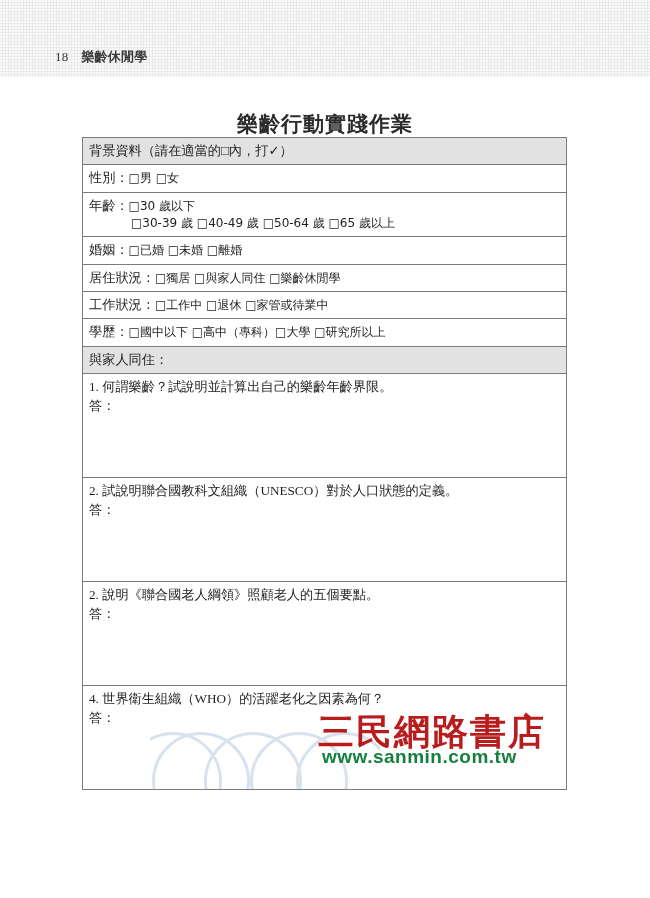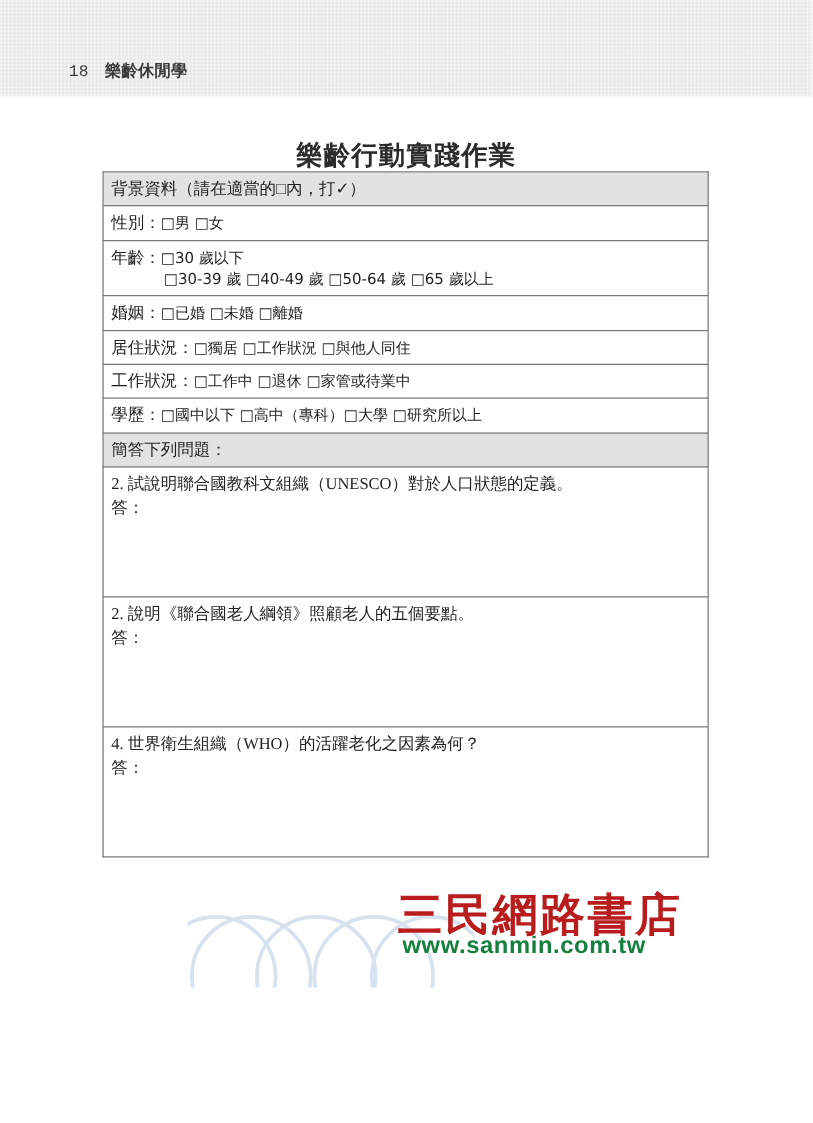--- a/index.html
+++ b/index.html
@@ -99,7 +99,7 @@
     letter-spacing: 0.2px;
   }
   .header-pageno {
-    font-family: Liberation Mono, monospace;
+    font-family: Liberation Serif, serif;
     margin-right: 13px;
   }
   .header-booktitle {

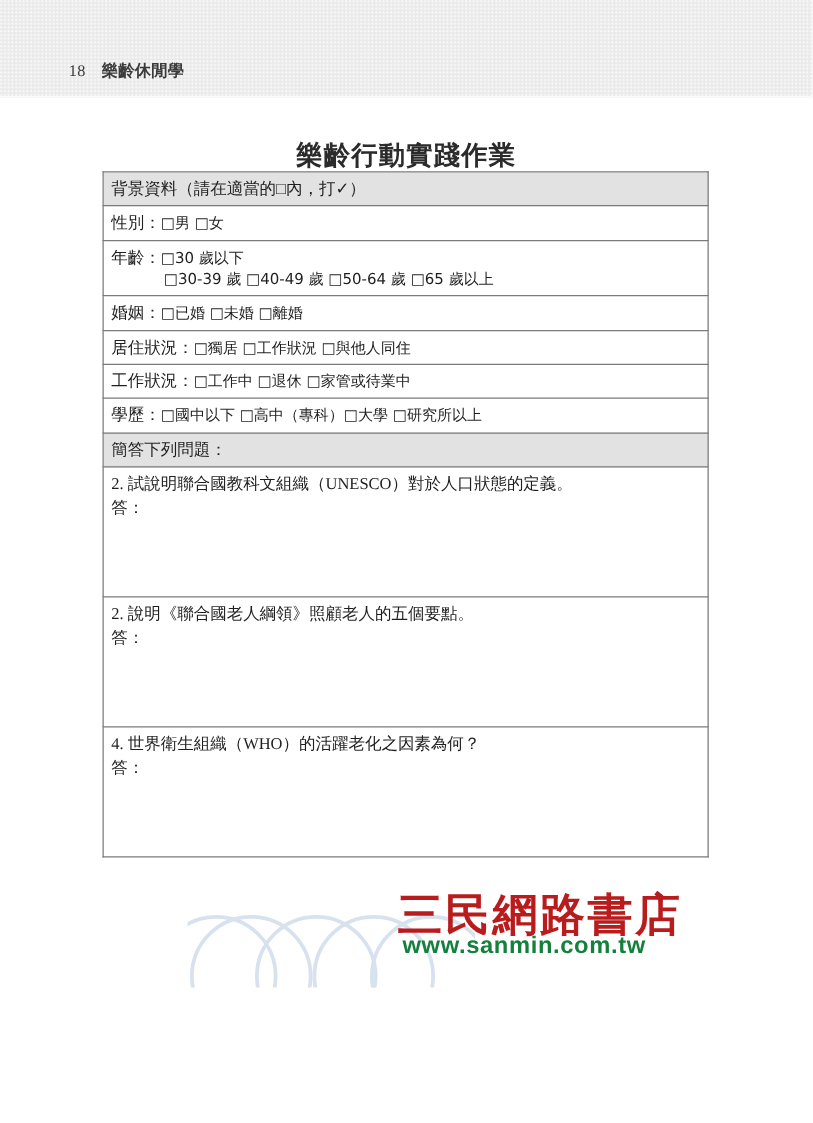--- a/index.html
+++ b/index.html
@@ -267,7 +267,7 @@
       </tr>
 
       <tr>
-        <td><span>居住狀況：</span><span class="cb">□獨居 □工作狀況 □與他人同住</span></td>
+        <td><span>居住狀況：</span><span class="cb">□獨居 □與家人同住 □樂齡休閒學</span></td>
       </tr>
 
       <tr>

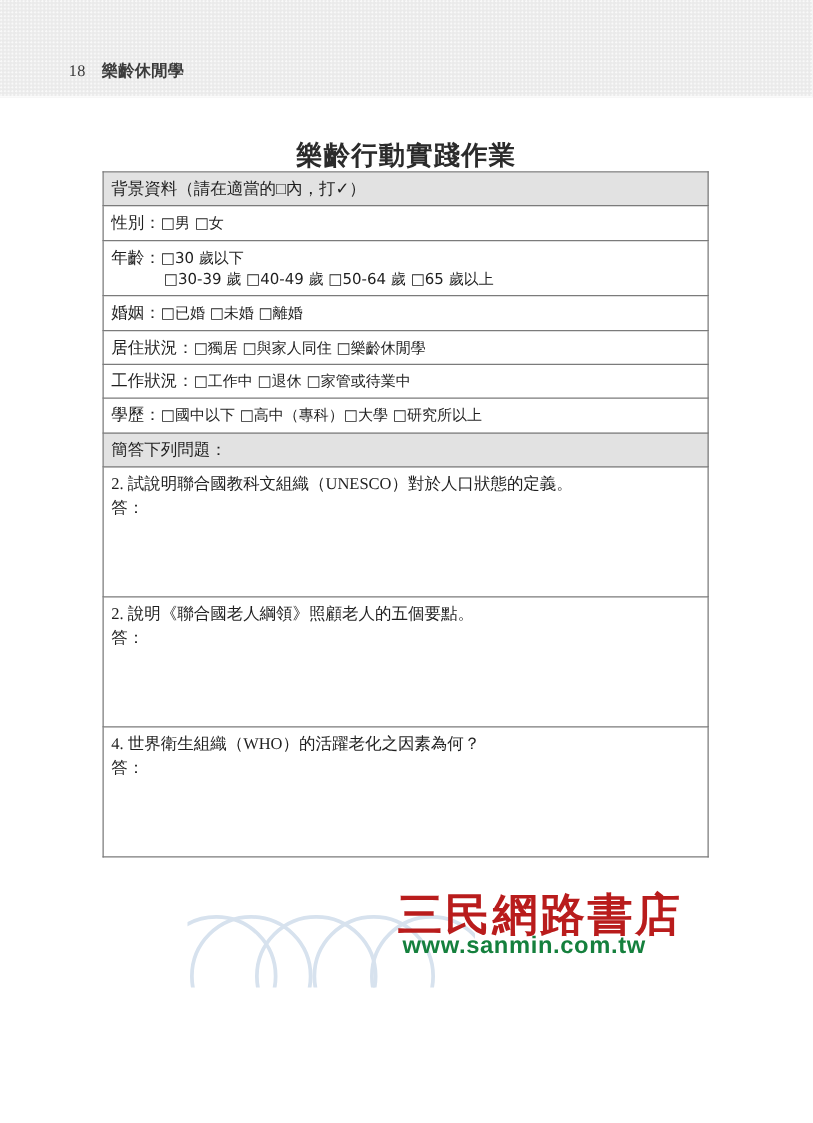--- a/index.html
+++ b/index.html
@@ -279,7 +279,7 @@
       </tr>
 
       <tr>
-        <td class="section-head">簡答下列問題：</td>
+        <td class="section-head">與家人同住：</td>
       </tr>
 
 

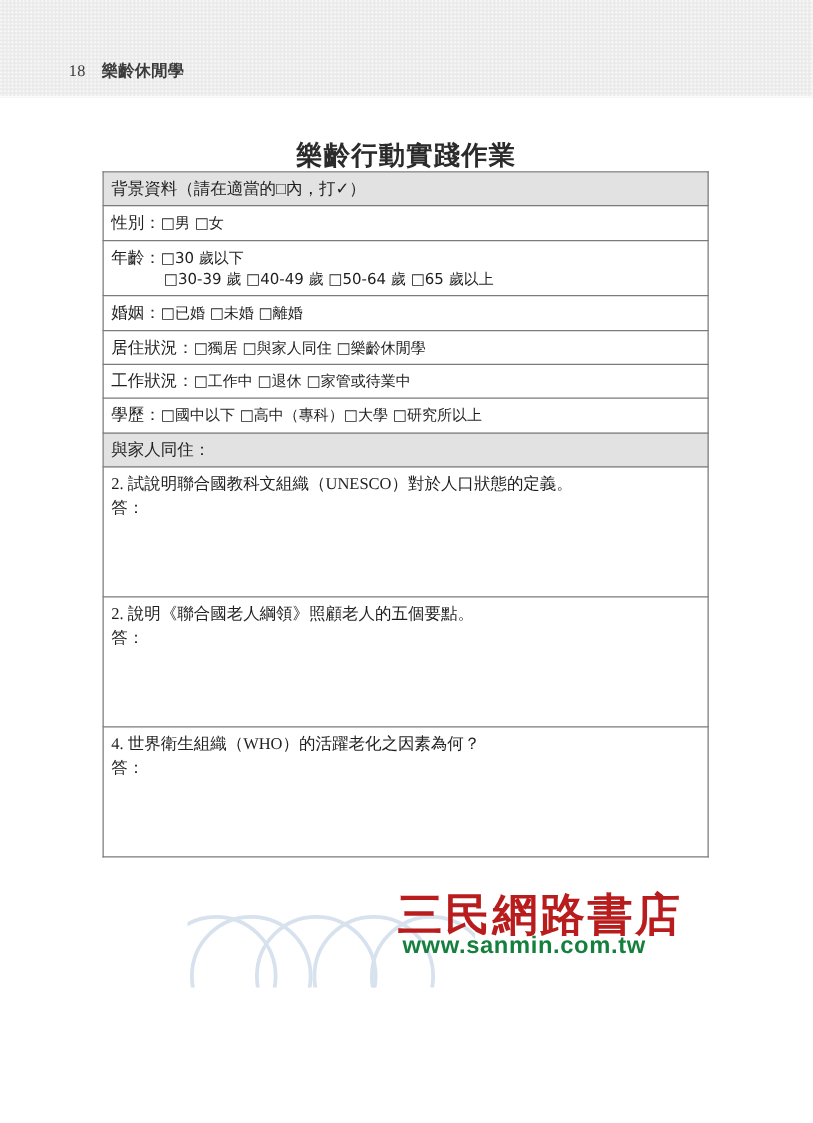--- a/index.html
+++ b/index.html
@@ -282,6 +282,12 @@
         <td class="section-head">與家人同住：</td>
       </tr>
 
+      <tr>
+        <td class="q-cell">
+          <span class="q-text">1. 何謂樂齡？試說明並計算出自己的樂齡年齡界限。</span>
+          <span class="q-answer">答：</span>
+        </td>
+      </tr>
 
       <tr>
         <td class="q-cell">

